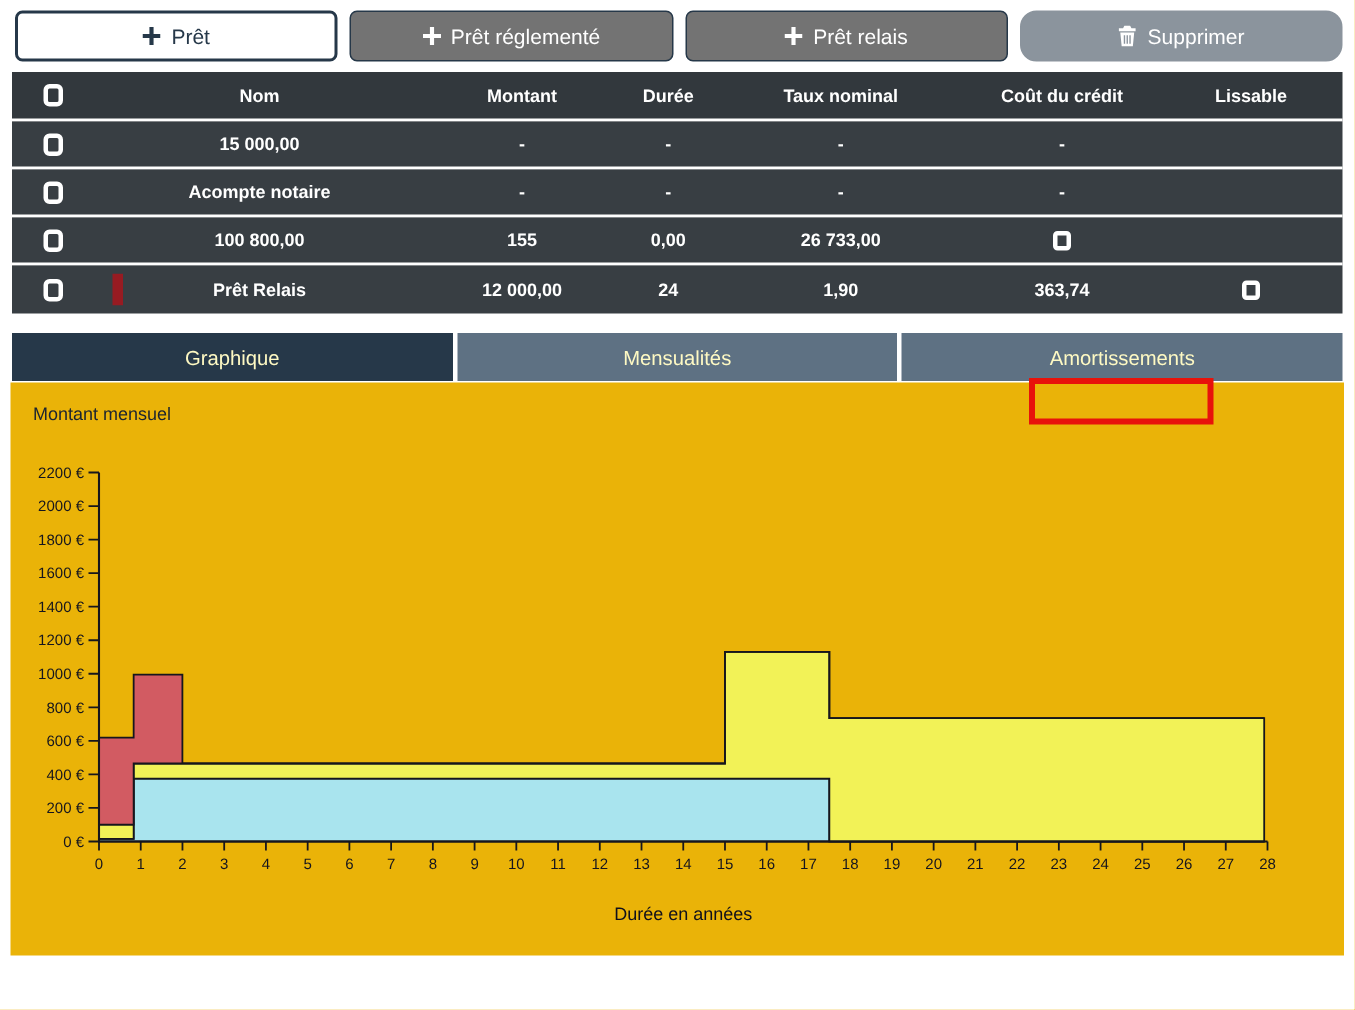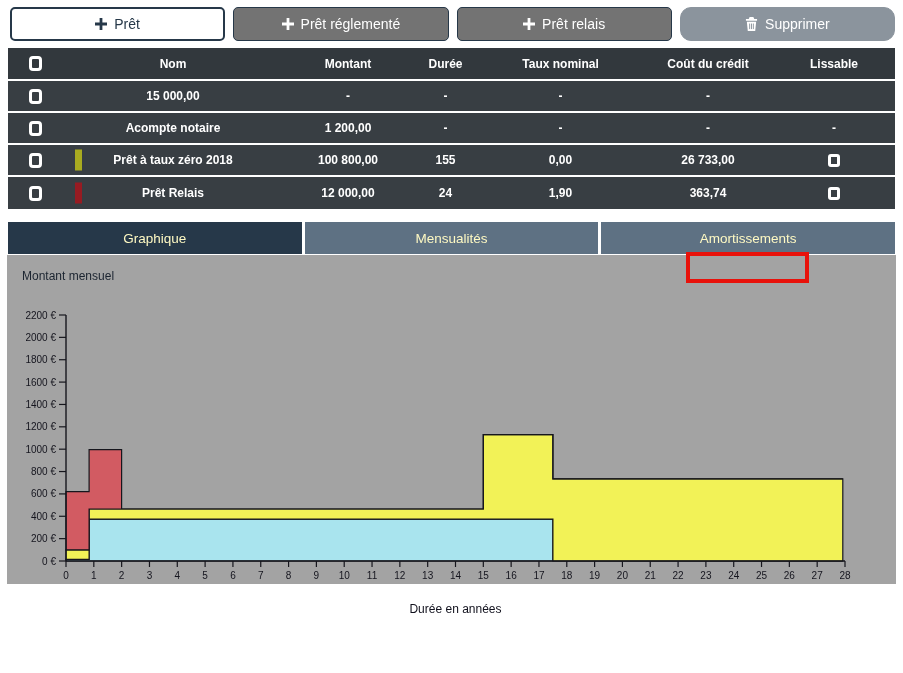--- a/index.html
+++ b/index.html
@@ -115,7 +115,6 @@
       <div class="cell namecell">
           <span>Acompte notaire</span>
         </div>
-      <div class="cell">1 200,00</div>
       <div class="cell">-</div>
       <div class="cell">-</div>
       <div class="cell">-</div>

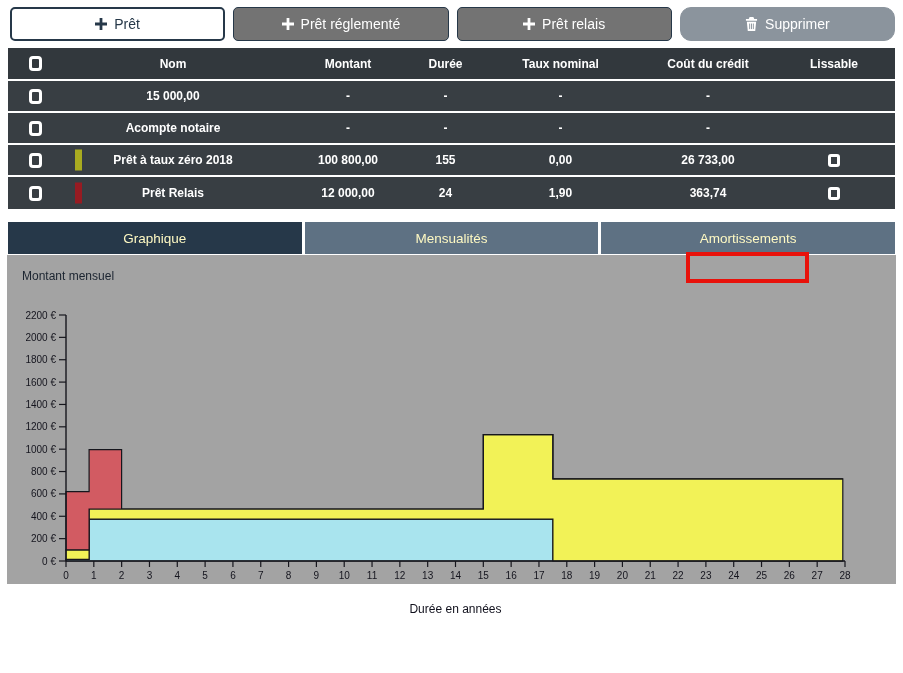--- a/index.html
+++ b/index.html
@@ -125,10 +125,6 @@
     <div class="trow">
       <div class="cell">
           <span class="cb"></span>
-        </div>
-      <div class="cell namecell">
-          <span class="colorbar" style="background: rgb(169, 171, 32);"></span>
-          <span>Prêt à taux zéro 2018</span>
         </div>
       <div class="cell">100 800,00</div>
       <div class="cell">155</div>

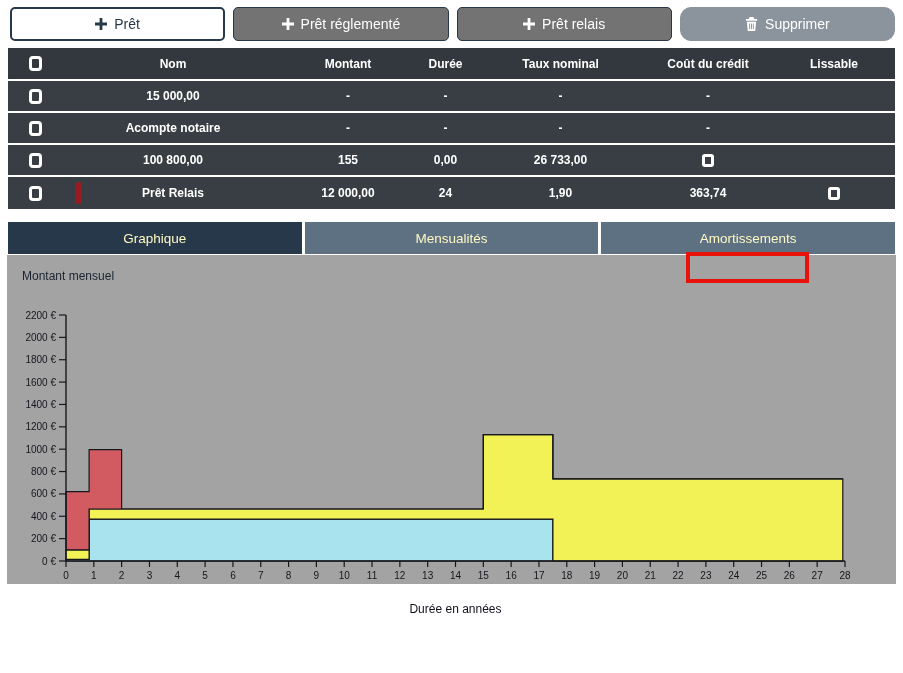--- a/index.html
+++ b/index.html
@@ -41,7 +41,7 @@
   .tab.active { background:#263849; }
 
   
-  .chart-panel { position:relative; margin:1px 7px 0 7px; height:329px; background:#a3a3a3; }
+  .chart-panel { position:relative; margin:1px 7px 0 7px; height:382px; background:#eab308; }
   .chart-title { position:absolute; left:15px; top:14px; font-size:12px; color:#1b2430; }
   #chart-svg { position:absolute; left:0; top:0; }
   #chart-svg text.tick { font-family:"Liberation Sans", sans-serif; font-size:10px; fill:#15151e; }

